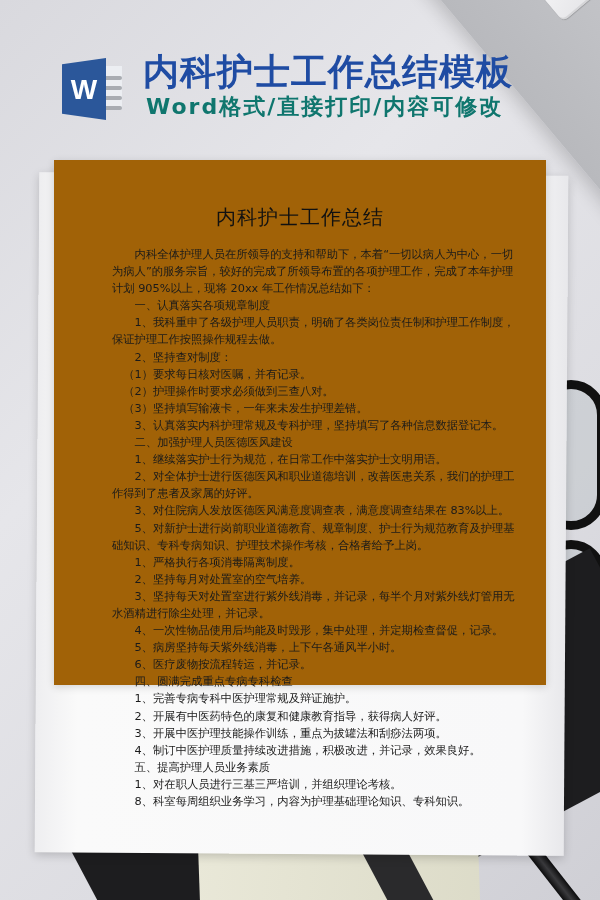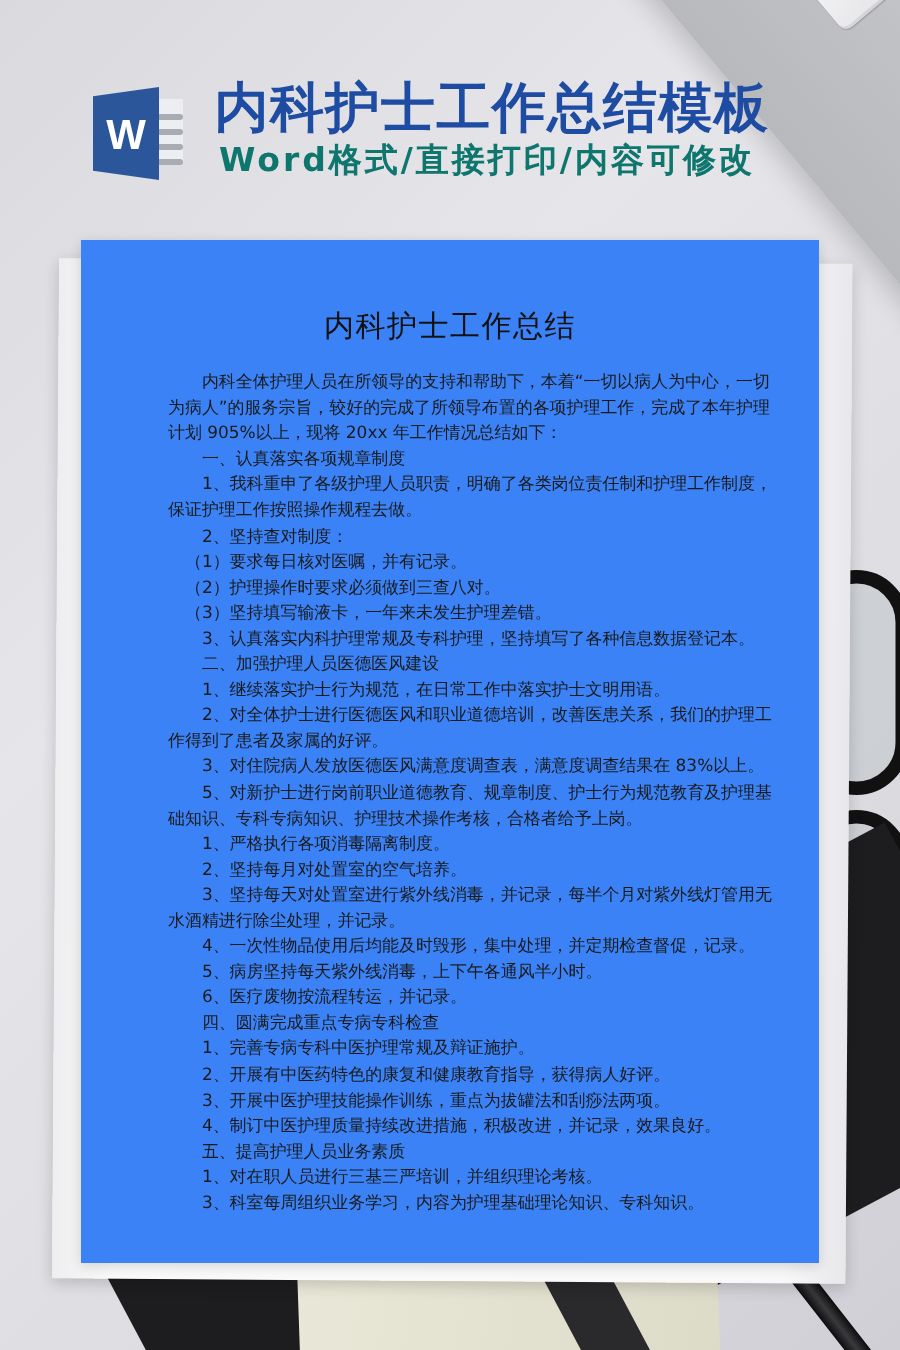--- a/index.html
+++ b/index.html
@@ -96,8 +96,8 @@
     transform: rotate(0.4deg);
   }
   .paper {
-    position: absolute; left: 54px; top: 160px; width: 492px; height: 682px;
-    background: #3b82f6;
+    position: absolute; left: 54px; top: 160px; width: 492px; height: 525px;
+    background: #a16207;
     box-shadow: 0 2px 8px rgba(0,0,0,0.15);
   }
   .doc-title {

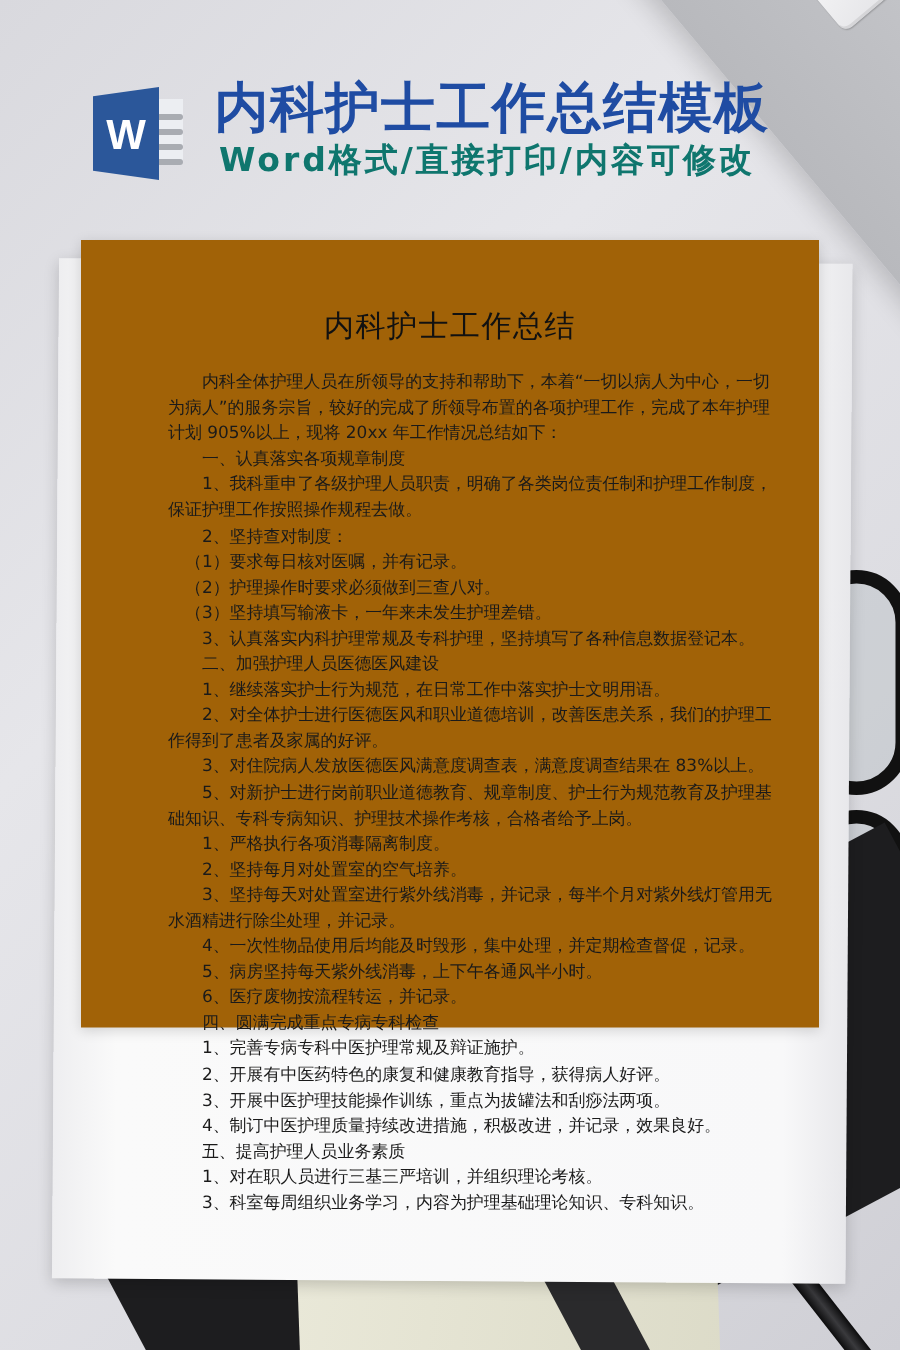--- a/index.html
+++ b/index.html
@@ -180,7 +180,7 @@
 
     <p class="indent">五、提高护理人员业务素质</p>
     <p class="indent">1、对在职人员进行三基三严培训，并组织理论考核。</p>
-    <p class="indent">3、科室每周组织业务学习，内容为护理基础理论知识、专科知识。</p>
+    <p class="indent">8、科室每周组织业务学习，内容为护理基础理论知识、专科知识。</p>
   </div>
 </div>
 

